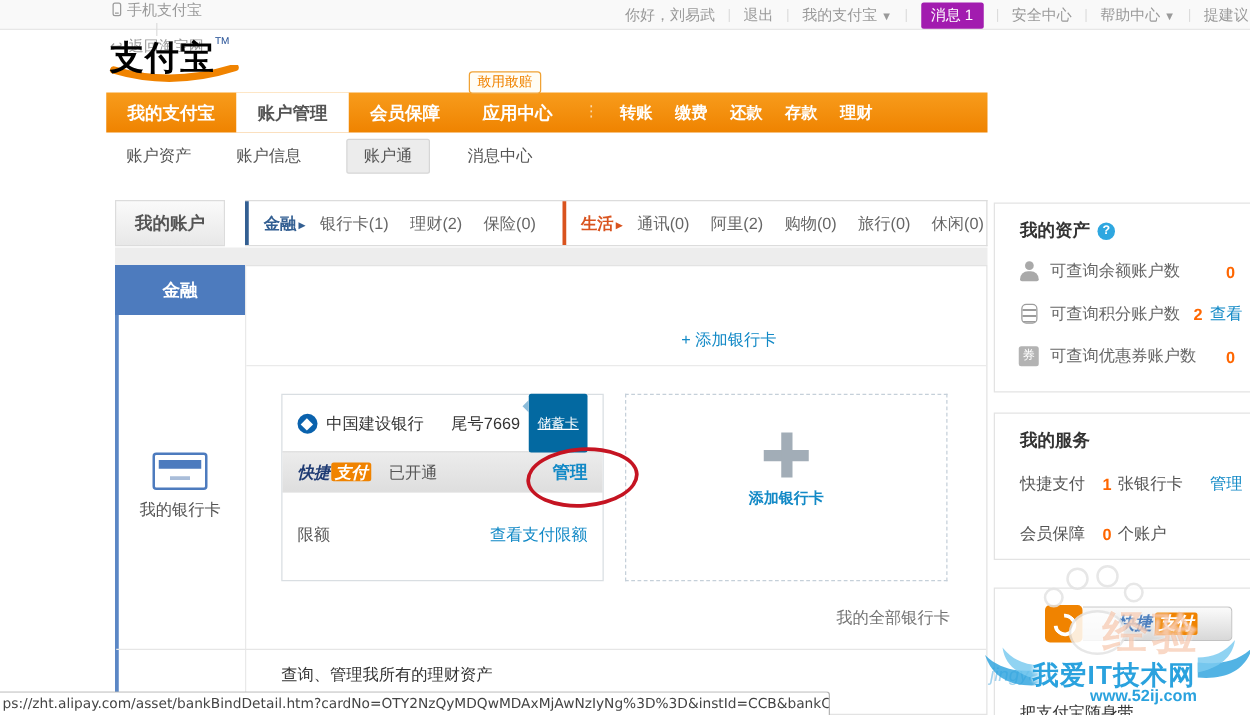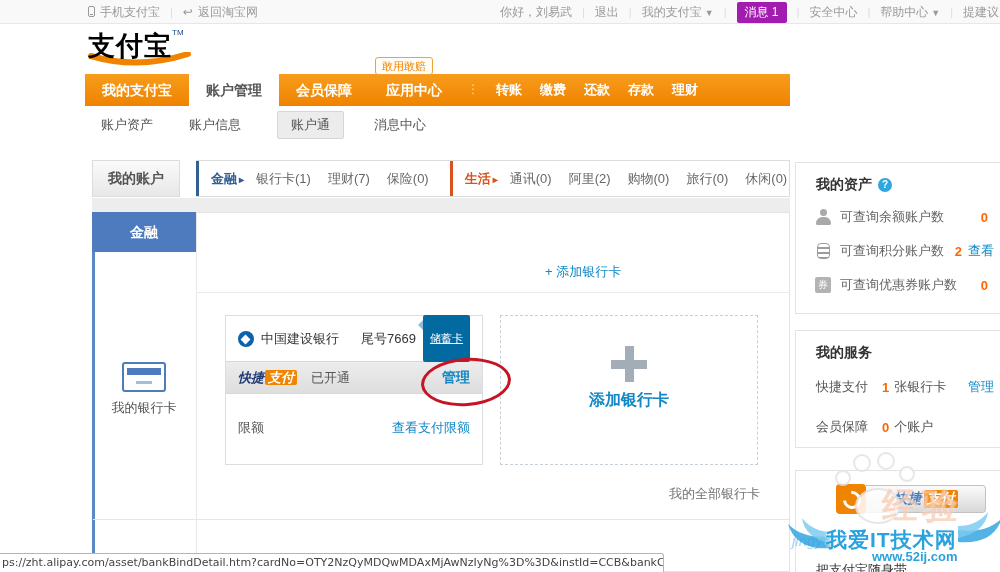--- a/index.html
+++ b/index.html
@@ -10,7 +10,7 @@
   .topbar { position:absolute; left:0; top:0; width:1000px; height:24px;
             background:#f9f9f9; border-bottom:1px solid #e7e7e7; font-size:12px; color:#9a9a9a; }
   .topbar a, .topbar .tb-item { color:#9a9a9a; text-decoration:none; }
-  .topbar-left { position:absolute; left:88px; top:0; height:24px; display:flex; align-items:center; white-space:nowrap; }
+  .topbar-left { position:absolute; left:88px; top:0; height:24px; display:flex; align-items:center; white-space:nowrap;flex-direction:column; }
   .topbar-right { position:absolute; left:500px; top:0; height:24px; display:flex; align-items:center; white-space:nowrap; }
   .sep { color:#dcdcdc; margin:0 10px; font-size:11px; }
   .icon-phone { display:inline-block; width:7px; height:11px; border:1px solid #9a9a9a; border-radius:2px; margin-right:5px; position:relative; top:1px; }

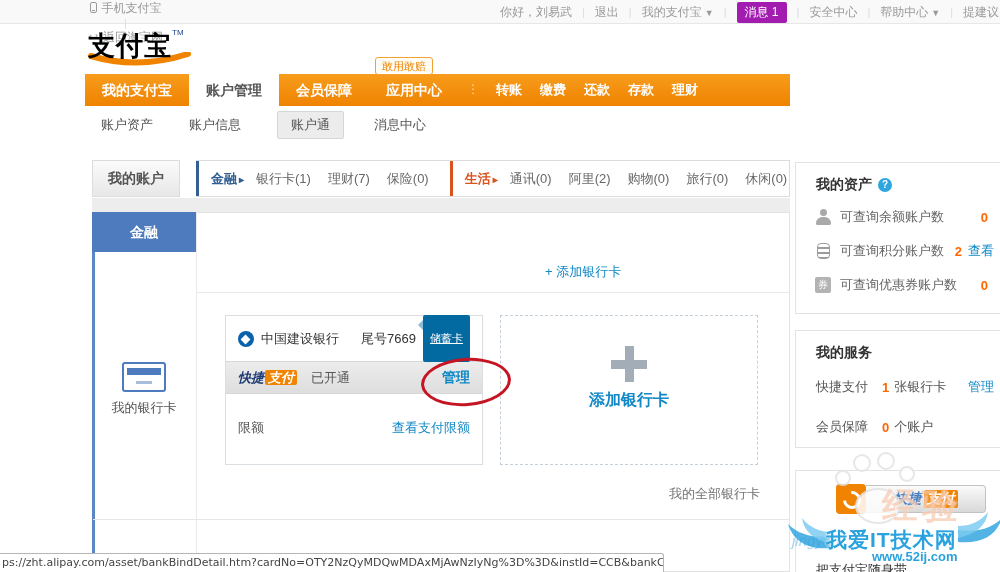--- a/index.html
+++ b/index.html
@@ -228,7 +228,7 @@
     <span class="vbar blue"></span>
     <span class="acct-title fin">金融</span>
     <span class="acct-item">银行卡(1)</span>
-    <span class="acct-item">理财(7)</span>
+    <span class="acct-item">理财(2)</span>
     <span class="acct-item">保险(0)</span>
     <span class="vbar orange"></span>
     <span class="acct-title life">生活</span>

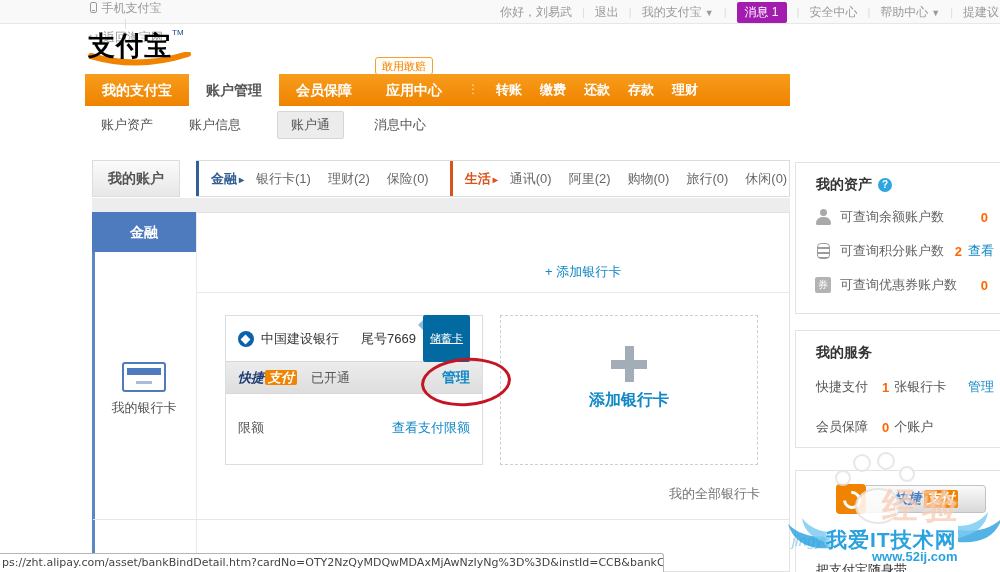--- a/index.html
+++ b/index.html
@@ -99,7 +99,7 @@
   .plus-icon { position:relative; width:36px; height:36px; margin:30px auto 8px; }
   .plus-icon::before { content:""; position:absolute; left:0; top:14px; width:36px; height:9px; background:#a2adb7; }
   .plus-icon::after { content:""; position:absolute; left:14px; top:0; width:9px; height:36px; background:#a2adb7; }
-  .add-label { font-size:16px; font-weight:bold; color:#1289c6; }
+  .add-label { font-size:12px; font-weight:bold; color:#1289c6; }
 
   .all-cards { position:absolute; left:600px; top:485px; width:160px; text-align:right; font-size:13px; color:#737373; cursor:pointer; }
   .bottom-divider { position:absolute; left:93px; top:519px; width:696px; height:1px; background:#e6e6e6; }

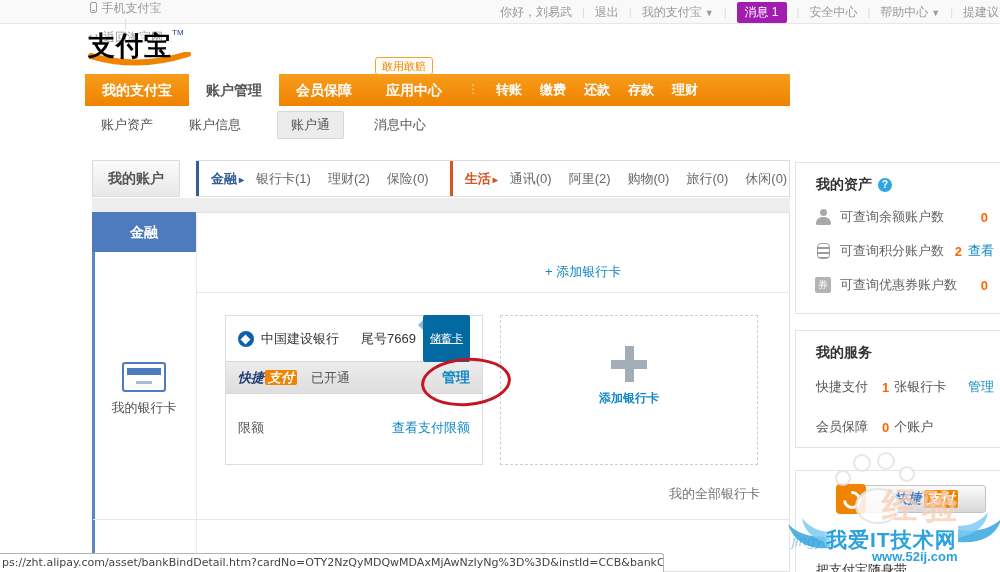--- a/index.html
+++ b/index.html
@@ -277,6 +277,7 @@
 
   <a class="all-cards">我的全部银行卡</a>
   <div class="bottom-divider"></div>
+  <div class="wealth-text">查询、管理我所有的理财资产</div>
 
   <div class="sb-box assets">
     <div class="sb-title">

